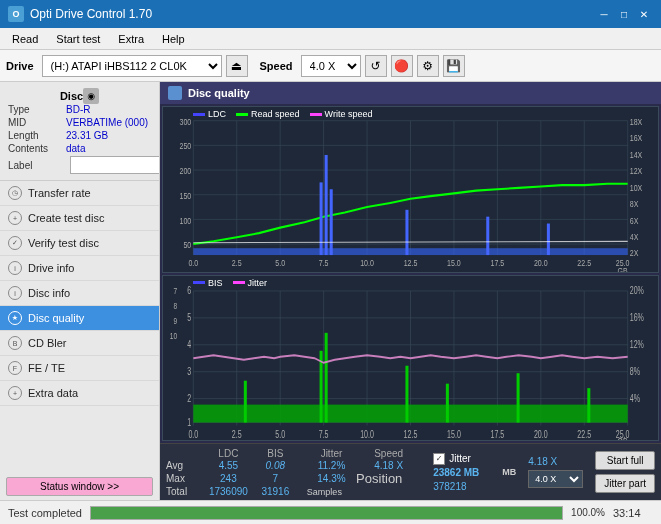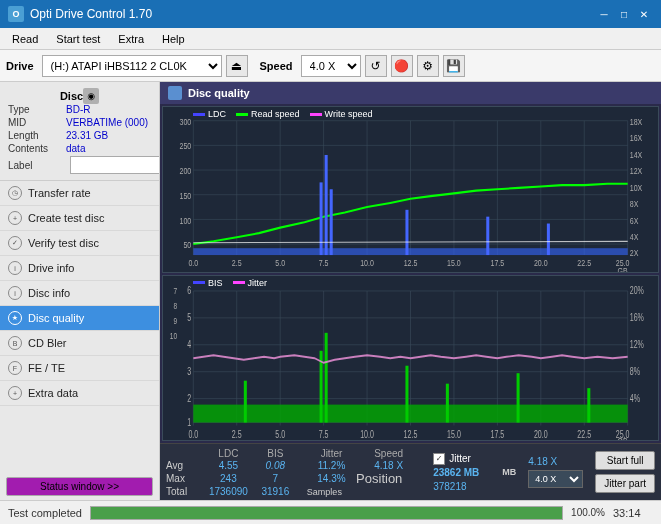--- a/index.html
+++ b/index.html
@@ -49,7 +49,7 @@
     .nav-item.active .nav-item-icon { border-color: white; color: white; }
 
     
-    .status-btn { margin: 4px 6px; padding: 3px 6px; border: 1px solid #aaa; background: #a21caf; cursor: pointer; font-size: 10px; text-align: center; border-radius: 2px; }
+    .status-btn { margin: 4px 6px; padding: 3px 6px; border: 1px solid #aaa; background: #f9a8d4; cursor: pointer; font-size: 10px; text-align: center; border-radius: 2px; }
 
     
     .content { flex: 1; display: flex; flex-direction: column; background: #2a2a4a; overflow: hidden; }

